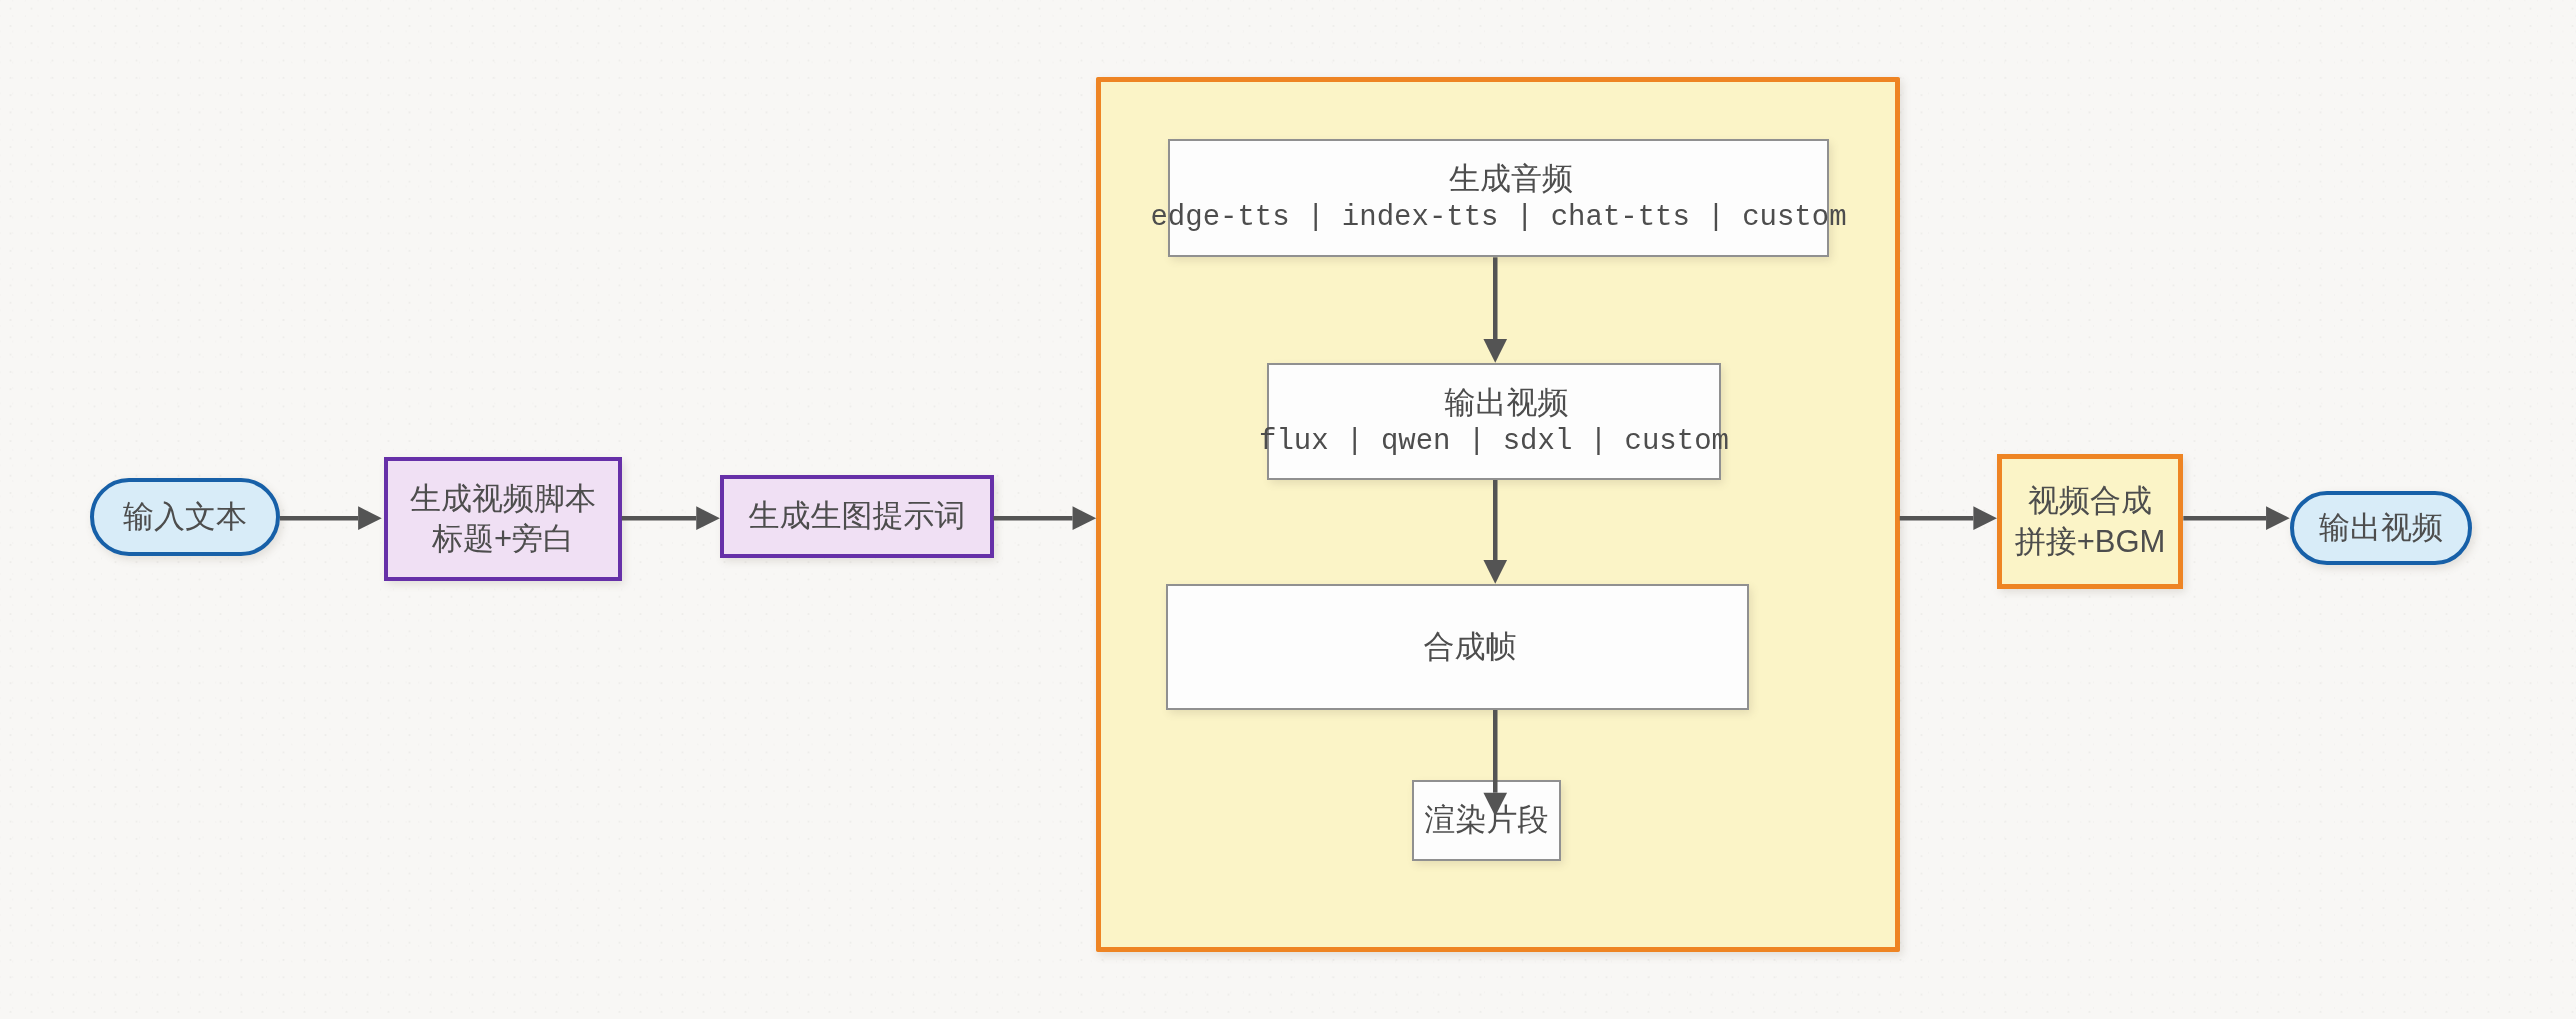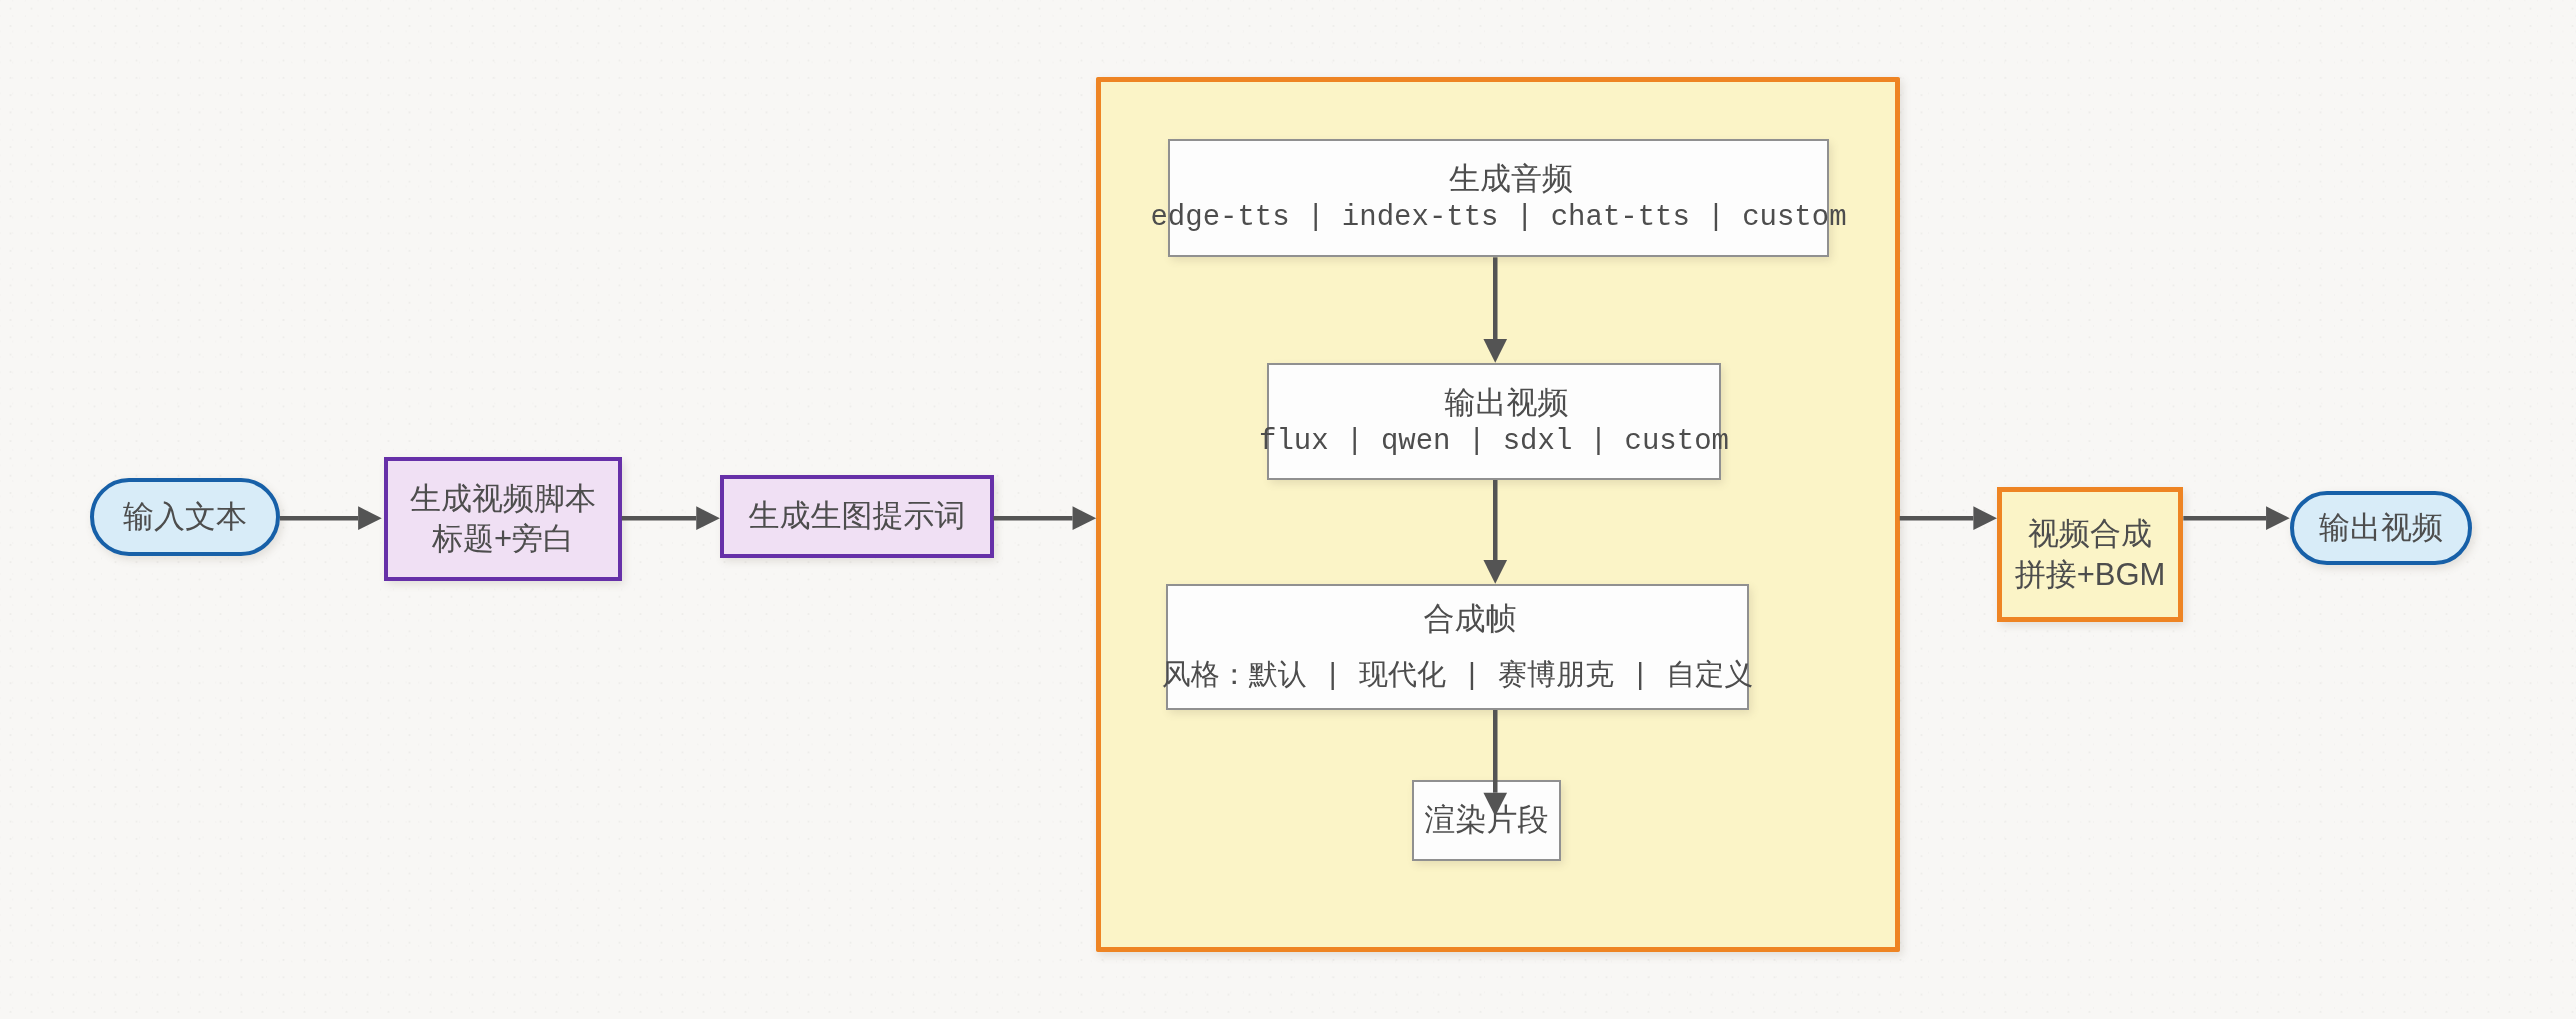--- a/index.html
+++ b/index.html
@@ -65,7 +65,6 @@
   .orange-box{
     border:5.5px solid var(--orange-border);
     background:var(--yellow-fill);
-    margin-top:33px;
   }
   .node .title{display:block;margin-left:25px;}
   .node .options{display:block;font-size:29px;white-space:nowrap;font-family:Liberation Mono, monospace;}

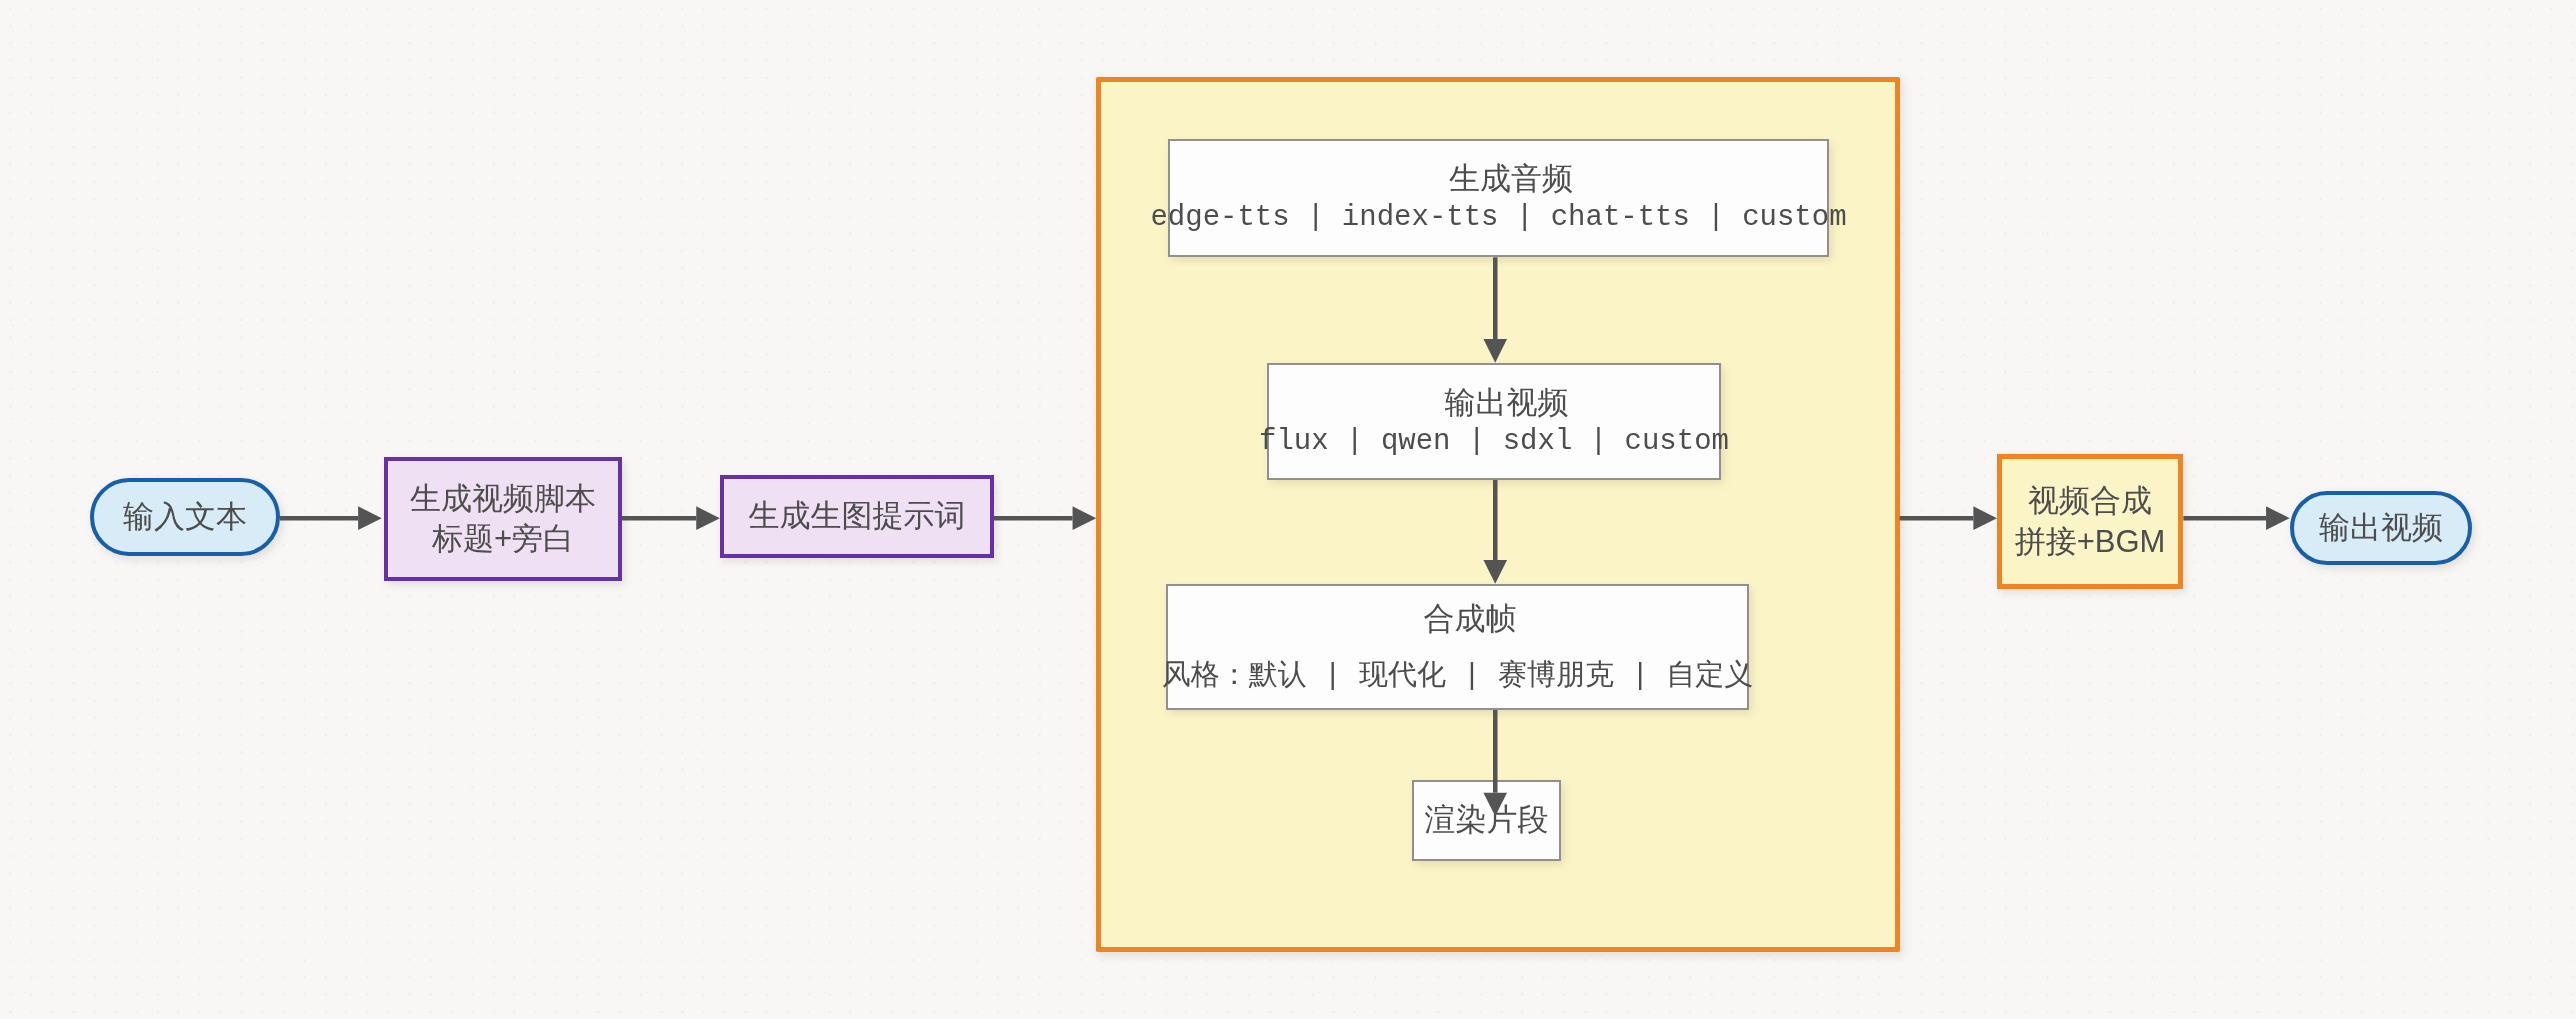--- a/index.html
+++ b/index.html
@@ -131,7 +131,6 @@
 
   <div class="node white-box" style="left:1166px;top:584px;width:583px;height:126px;gap:19px;">
     <span class="title">合成帧</span>
-    <span class="options">风格：默认 | 现代化 | 赛博朋克 | 自定义</span>
   </div>
 
   <div class="node white-box" style="left:1412px;top:780px;width:149px;height:81px;">

